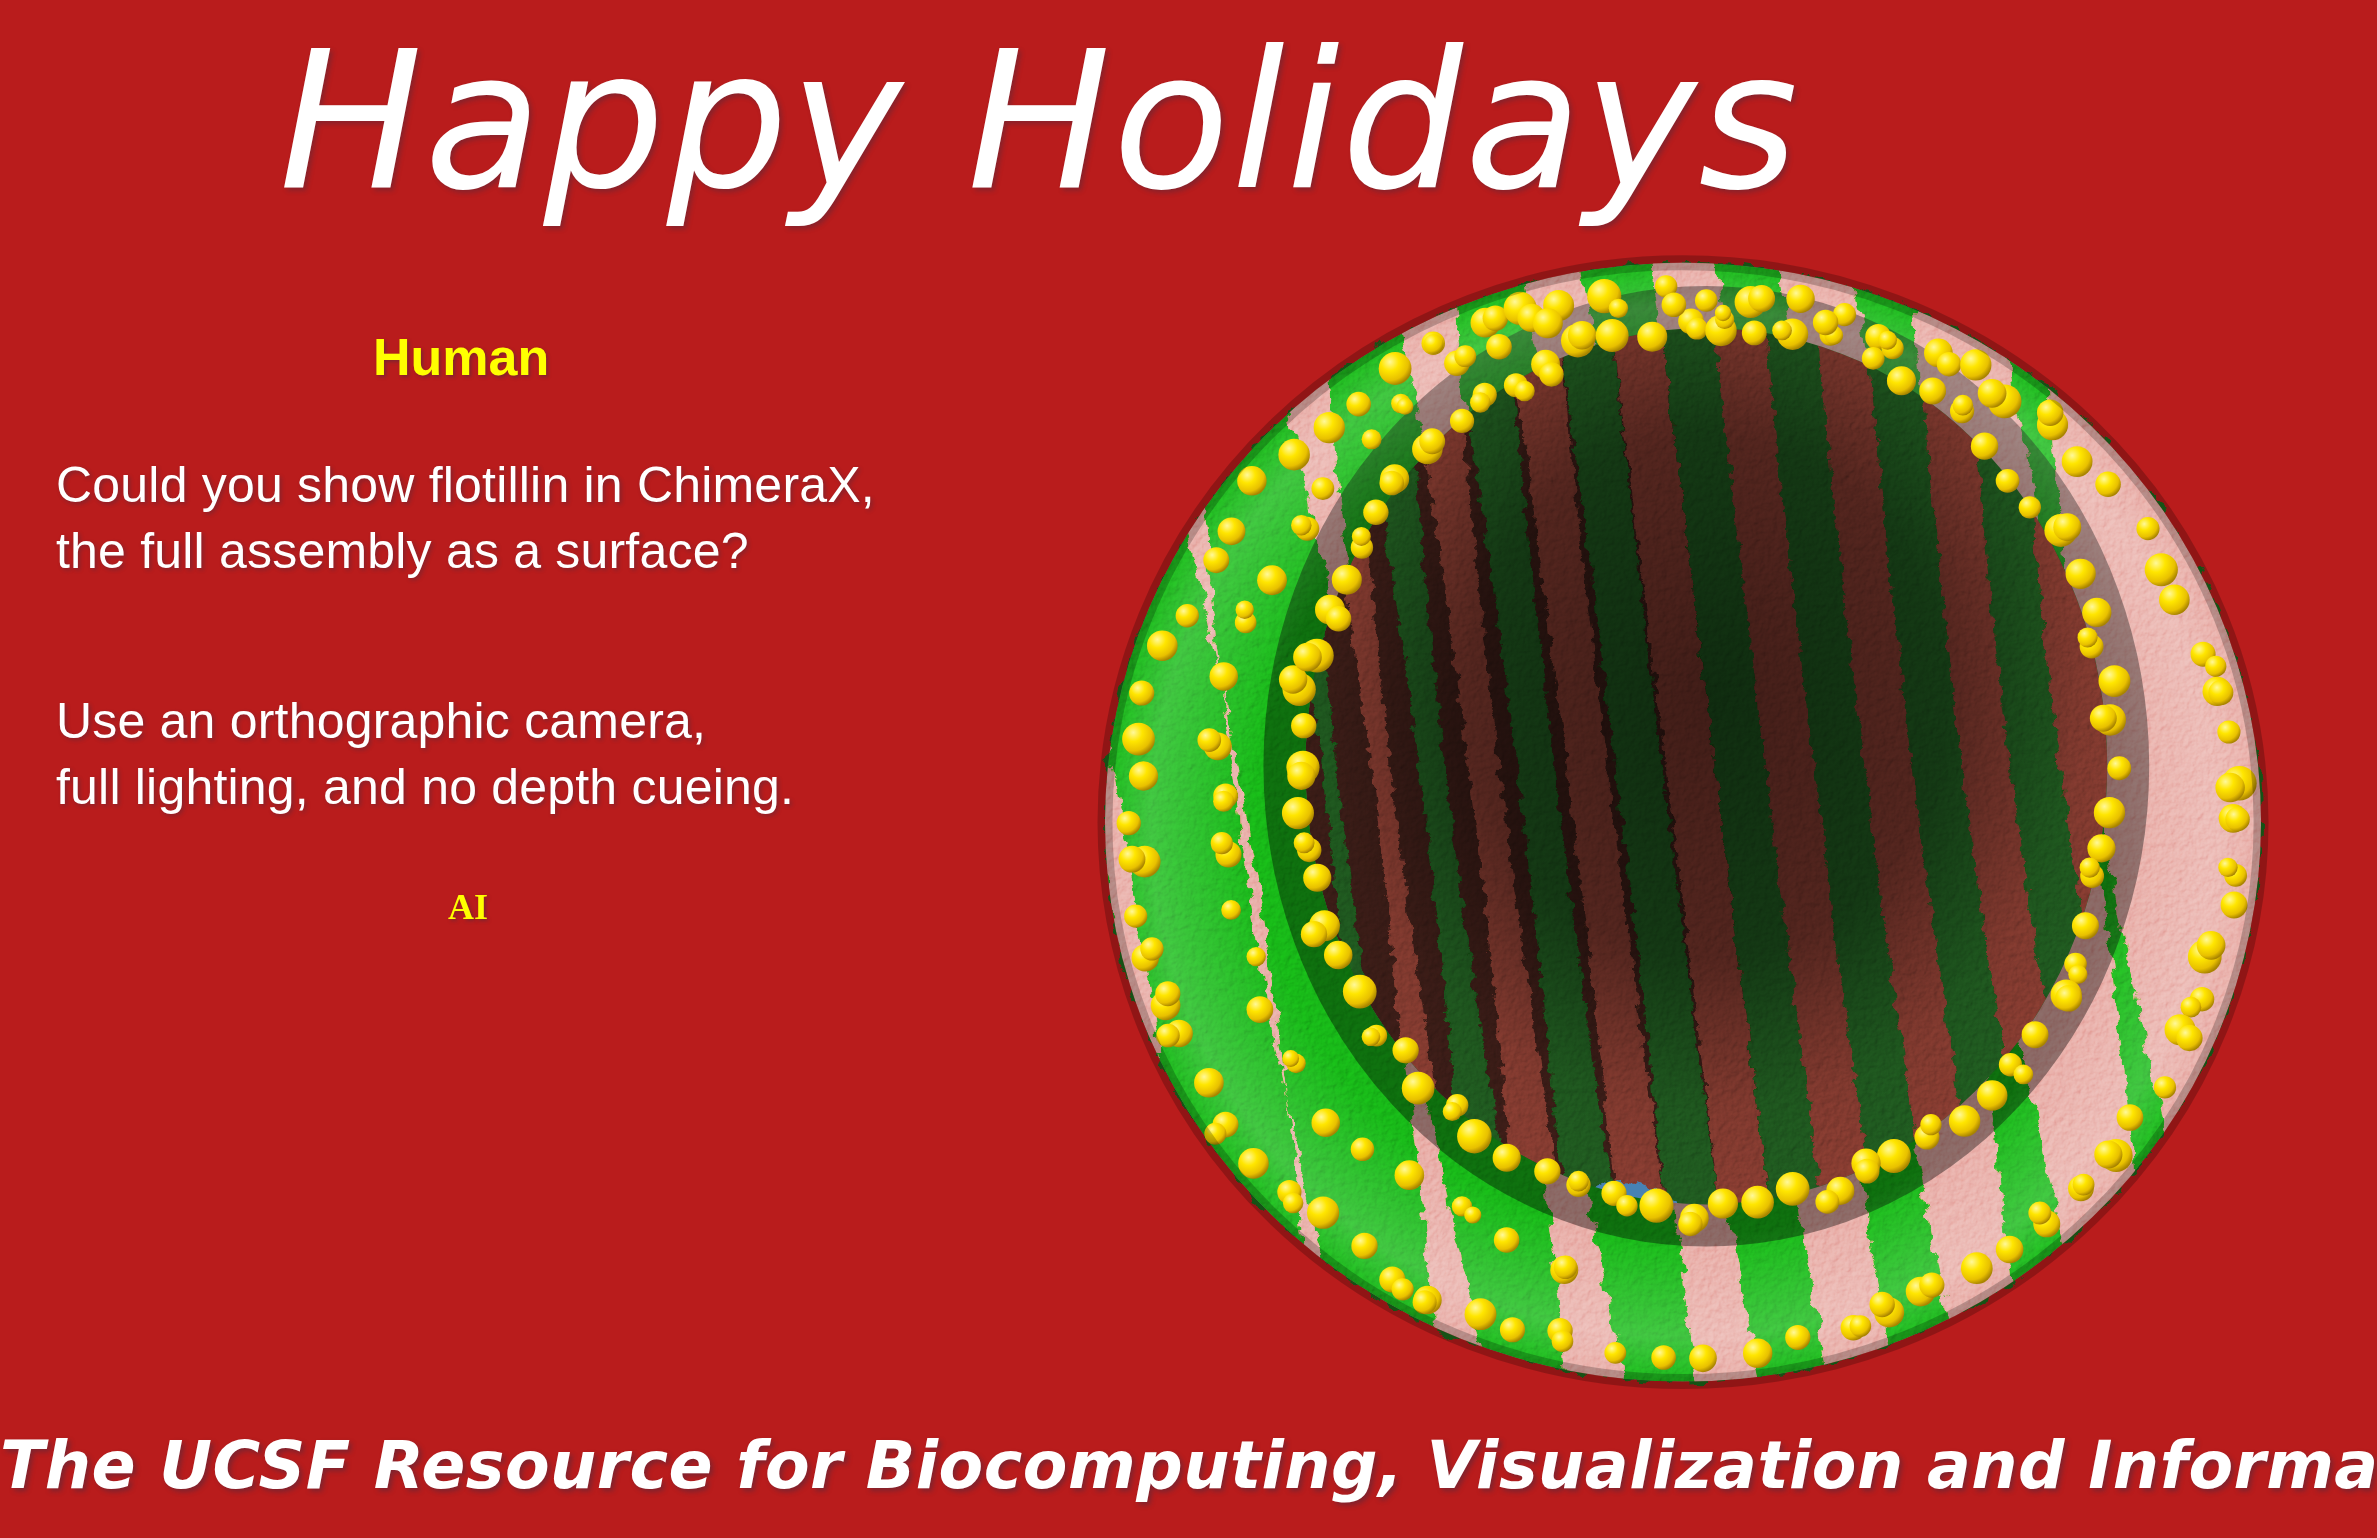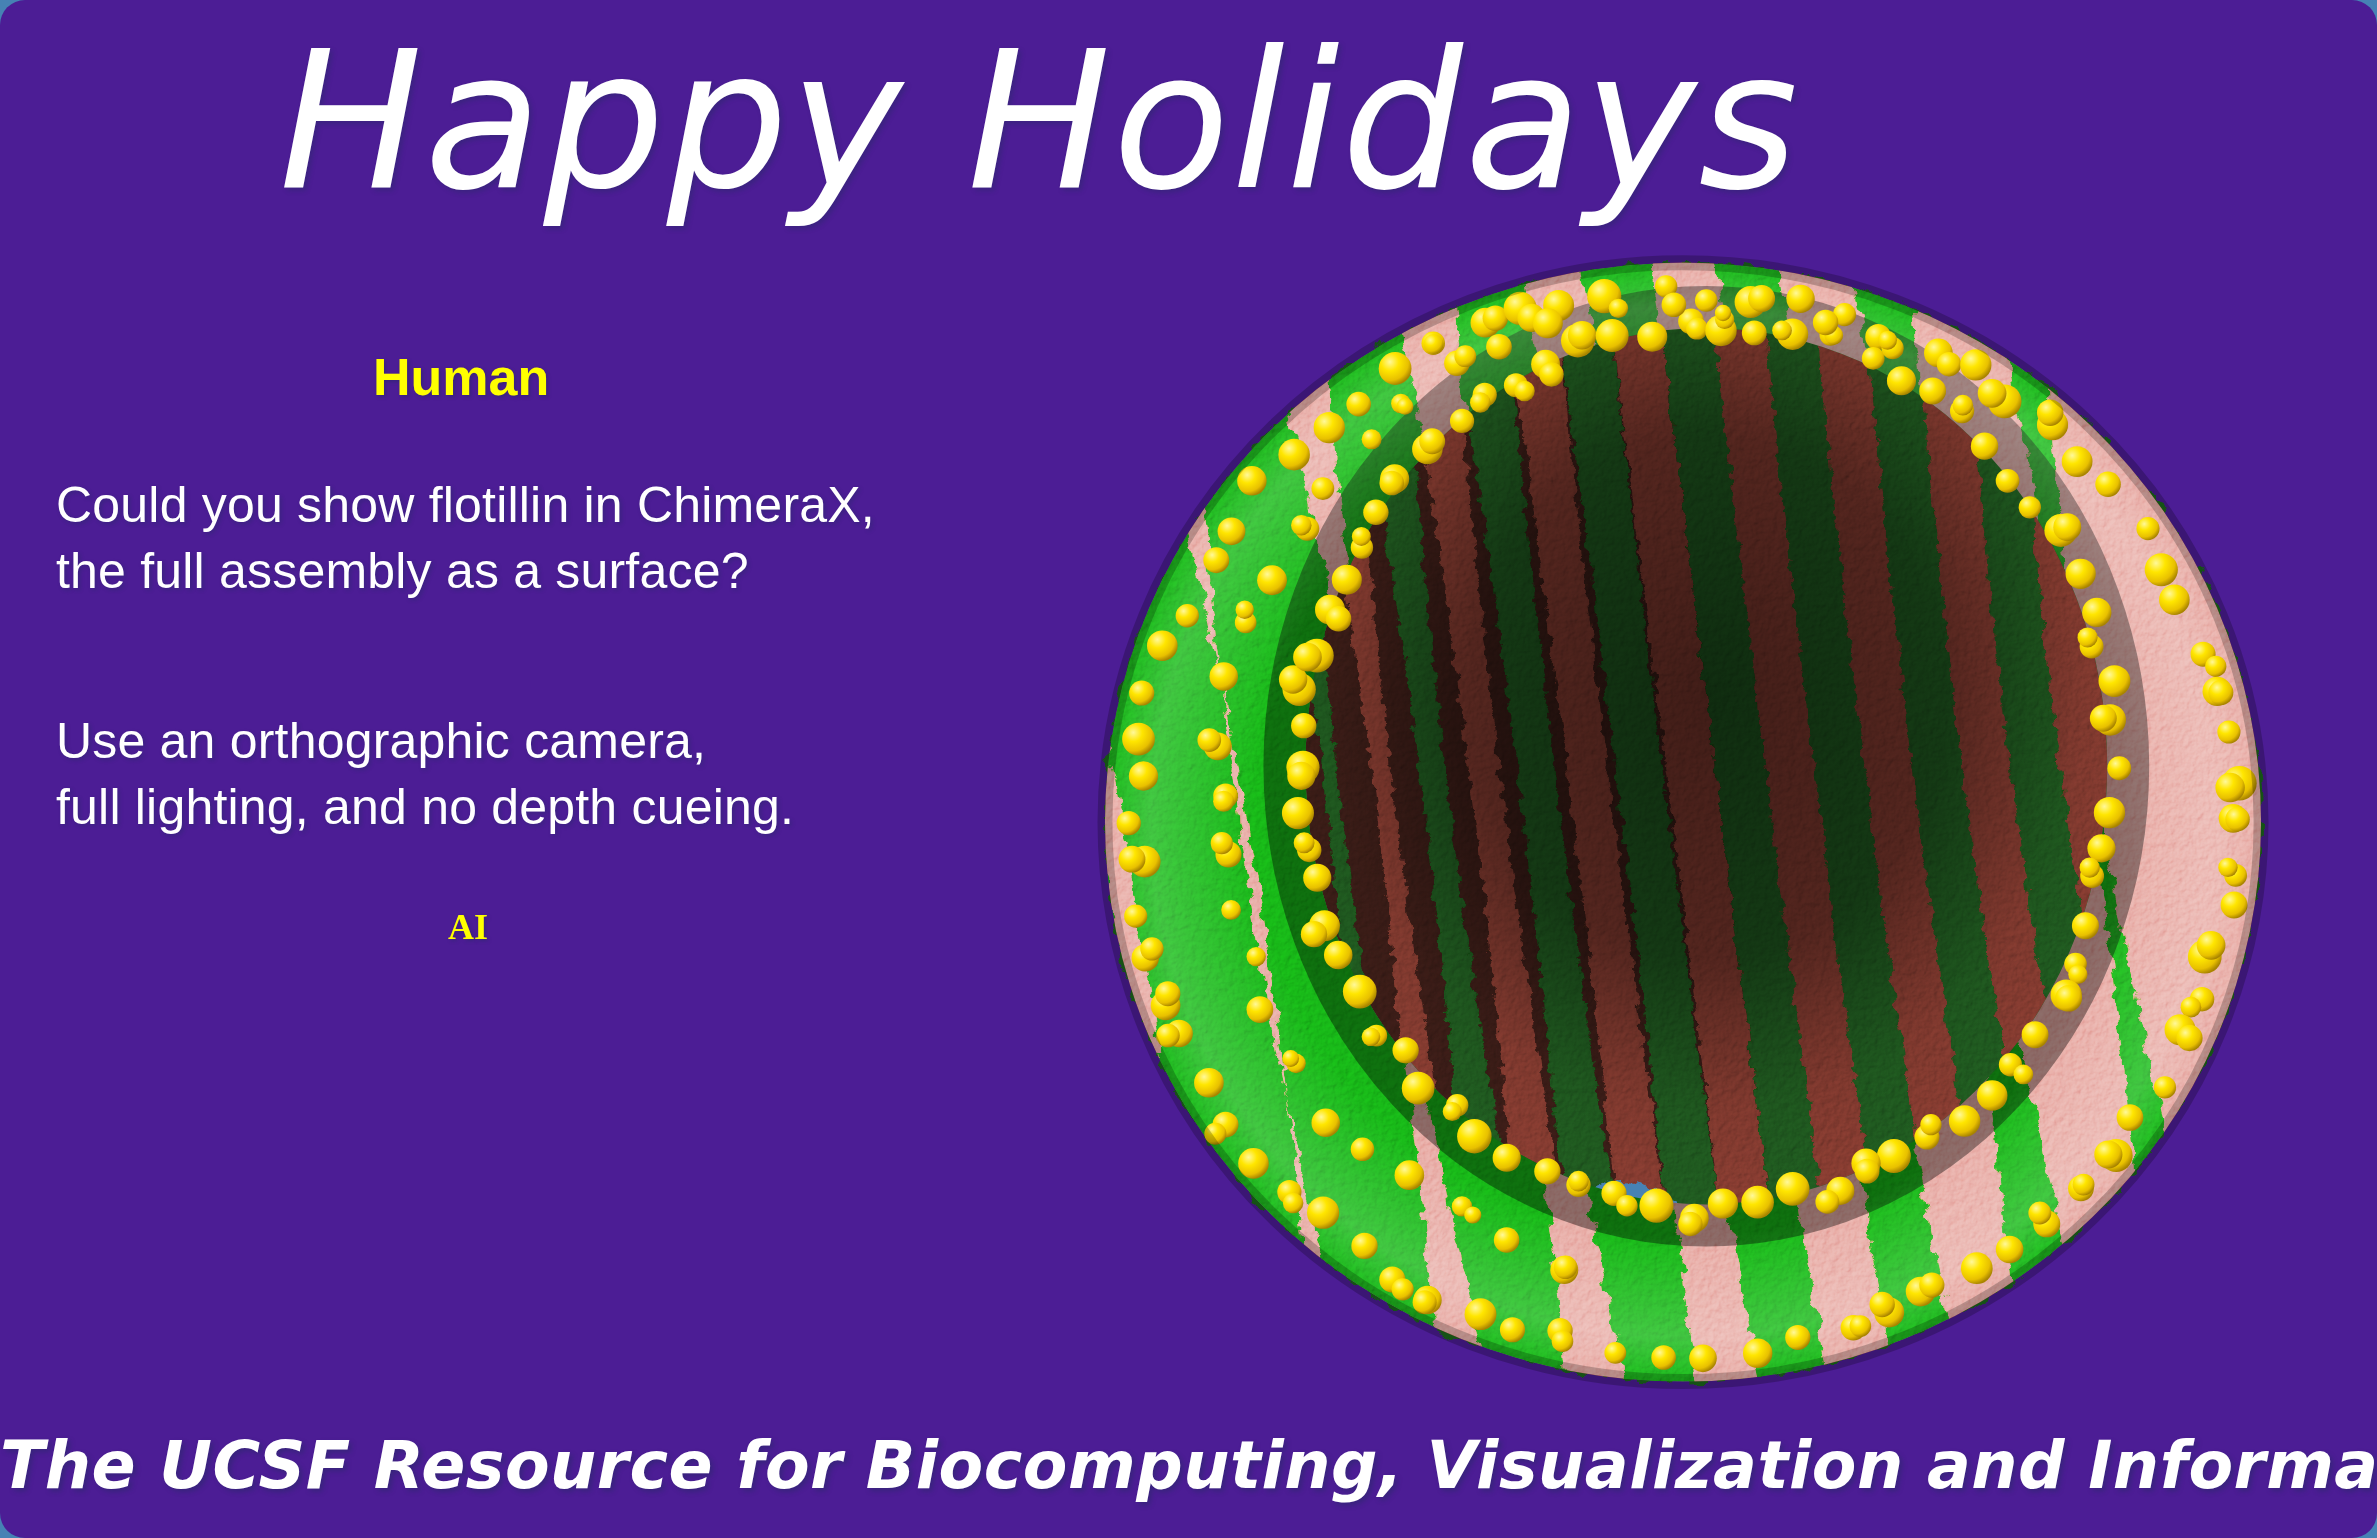--- a/index.html
+++ b/index.html
@@ -13,9 +13,8 @@
     width: 2377px;
     height: 1538px;
     overflow: hidden;
-    background: #4c1d95;
+    background: #b91c1c;
     font-family: "Liberation Sans", sans-serif;
-    border-radius: 25px;
     -webkit-font-smoothing: antialiased;
   }
 

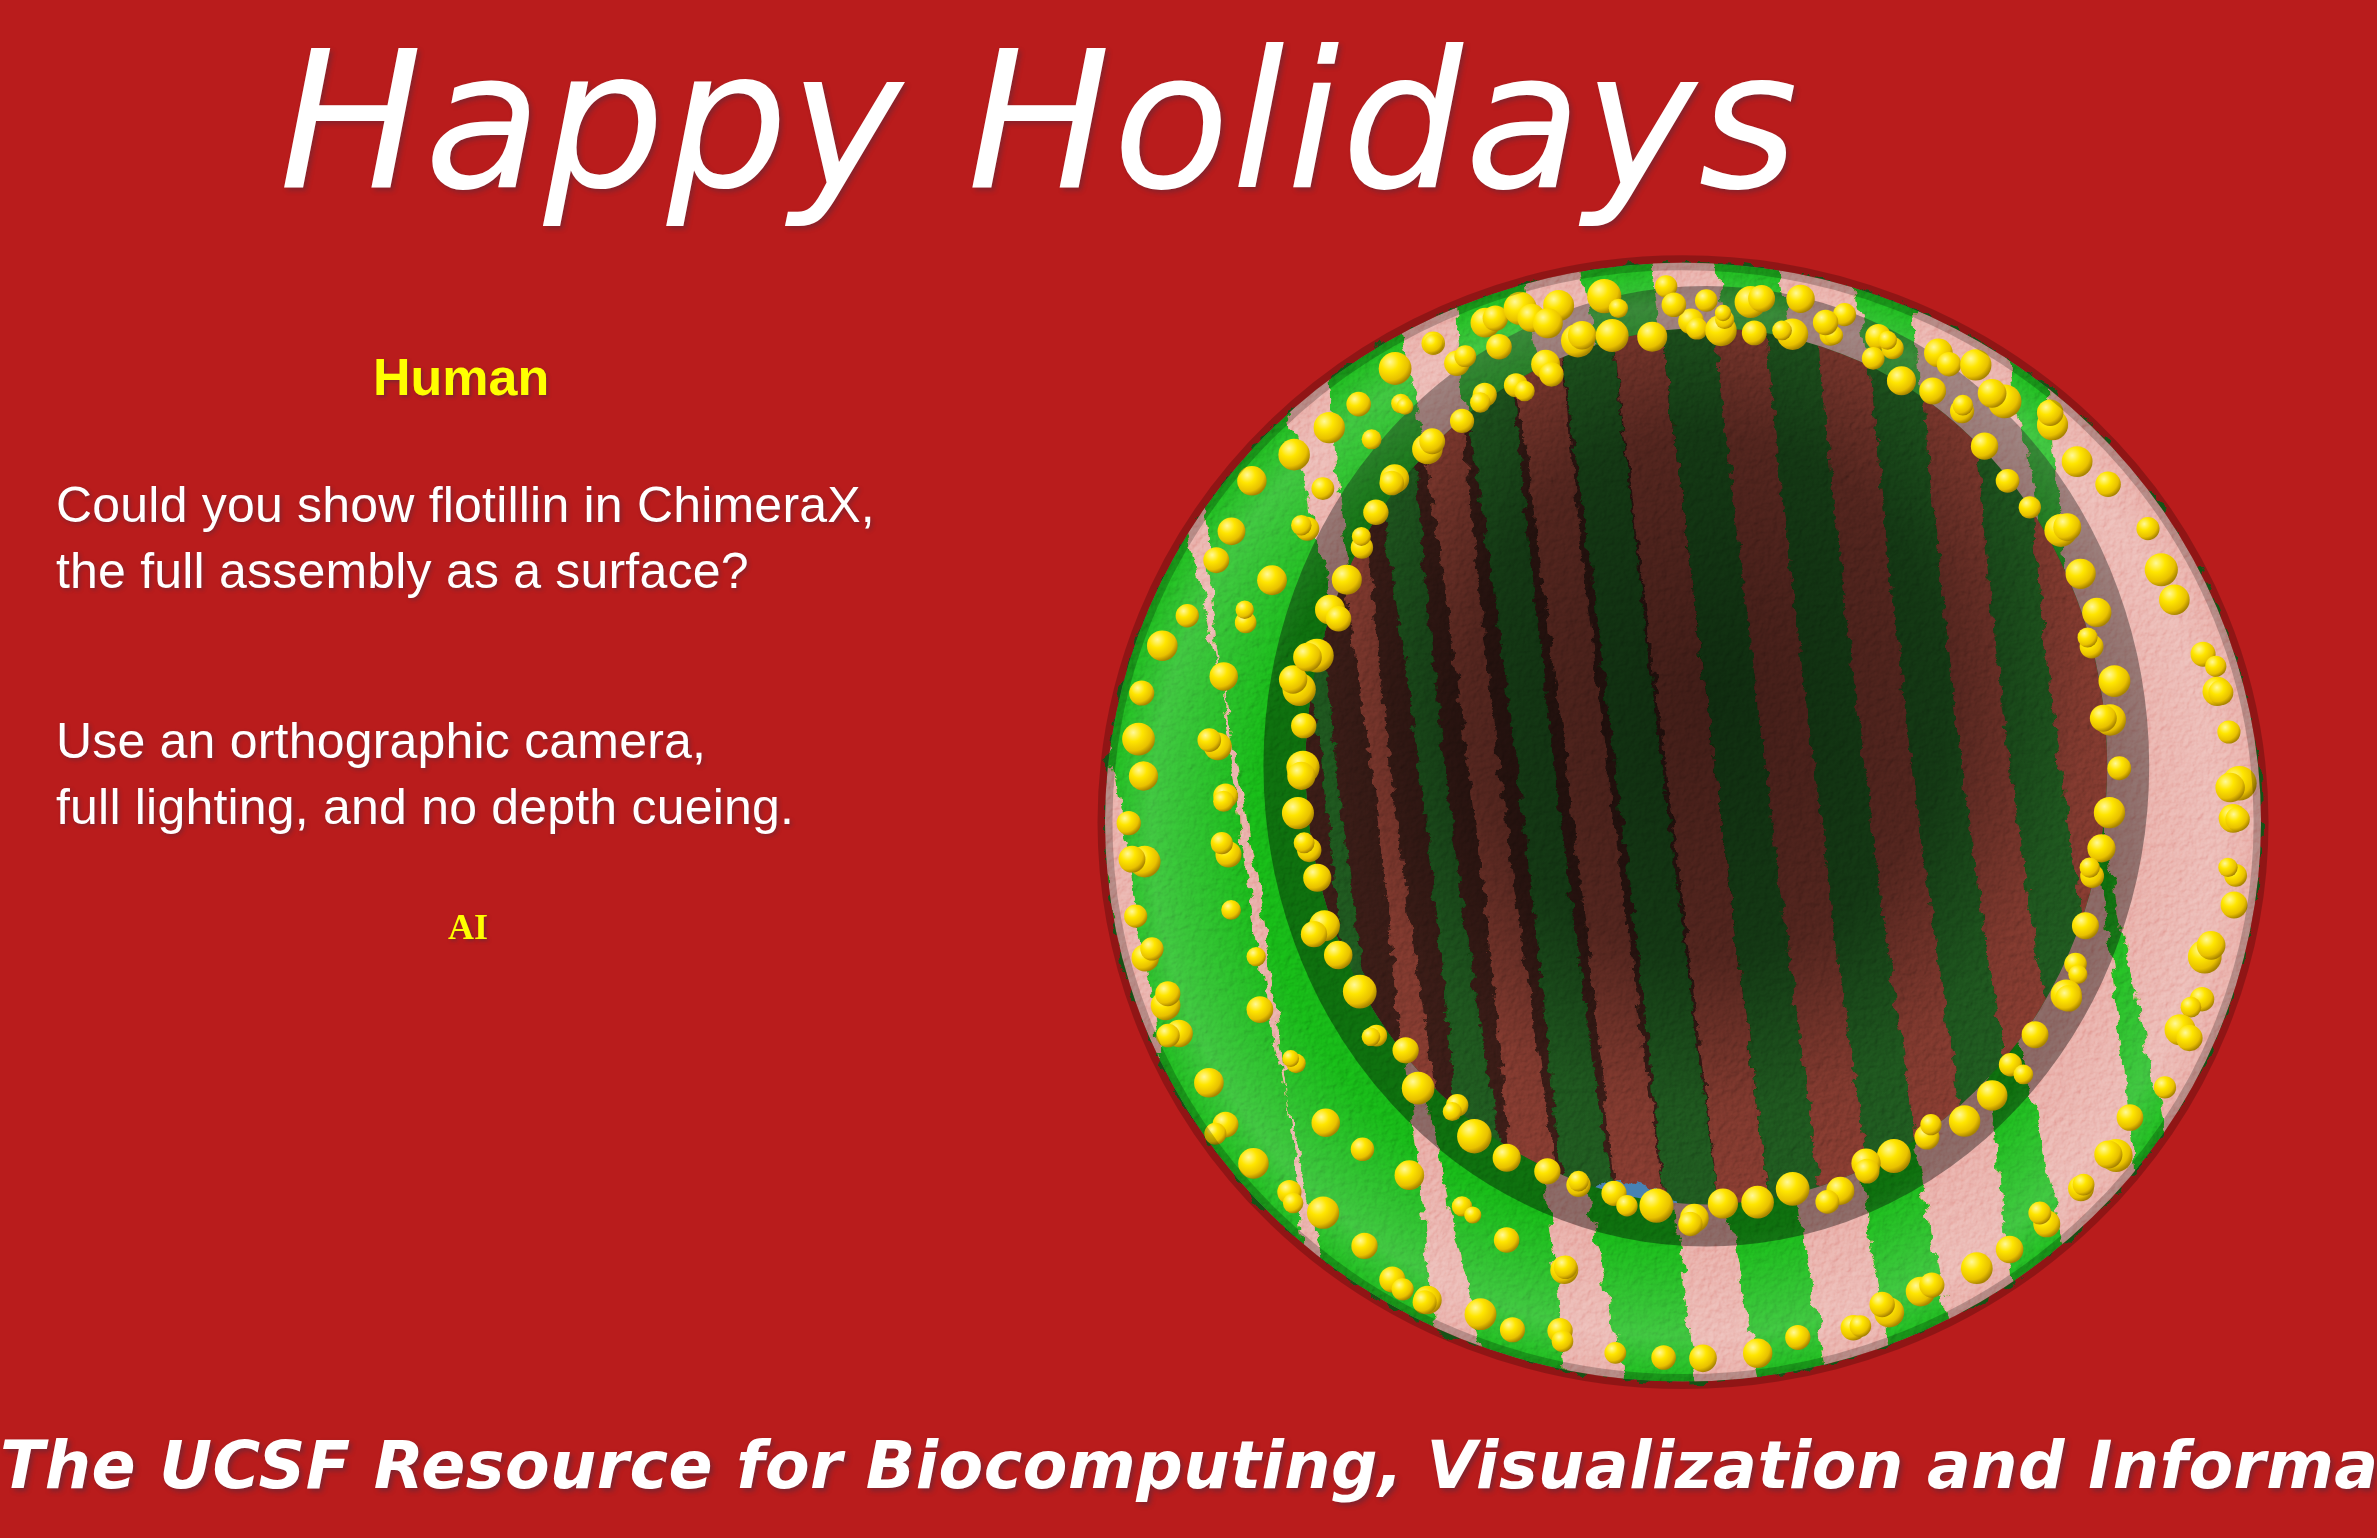--- a/index.html
+++ b/index.html
@@ -51,7 +51,7 @@
     line-height: 1.0;
     text-shadow: 1.9px 1.9px 3.7px rgba(20,50,80,0.35);
   }
-  .speaker.human { margin-left: 317px; margin-top: 20px; }
+  .speaker.human { margin-left: 317px; }
   .speaker.ai    { margin-left: 392px; font-family: "Liberation Serif", serif; font-size: 36px; }
 
   .msg {

